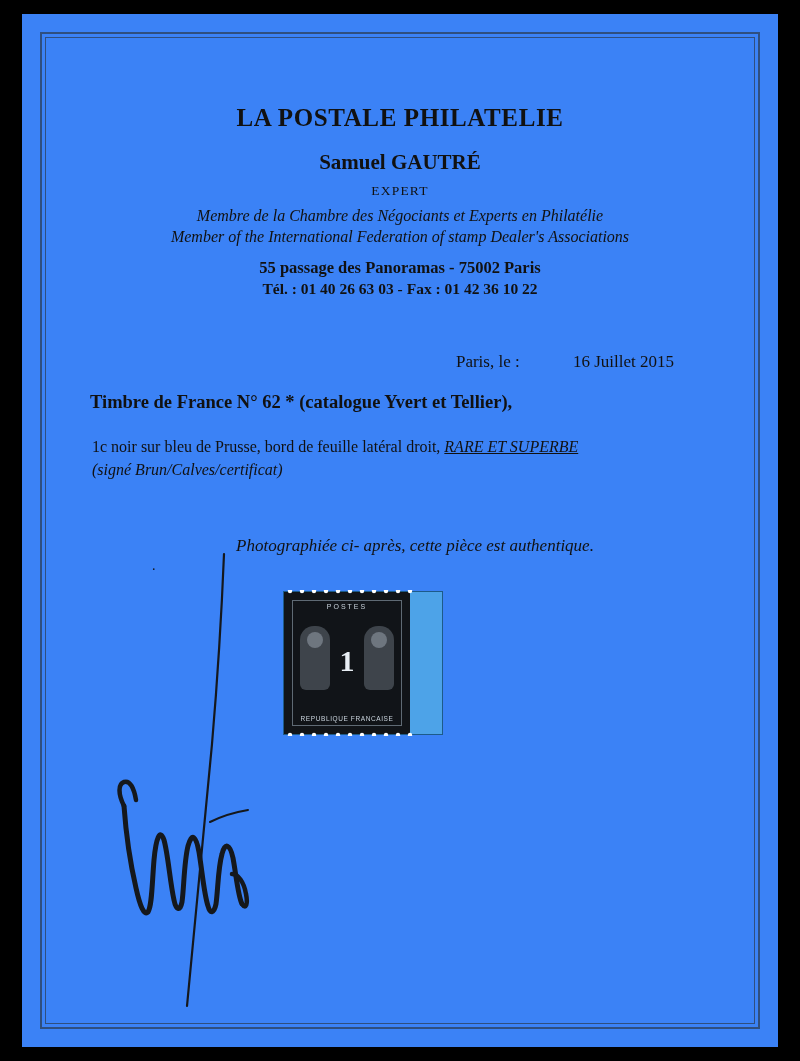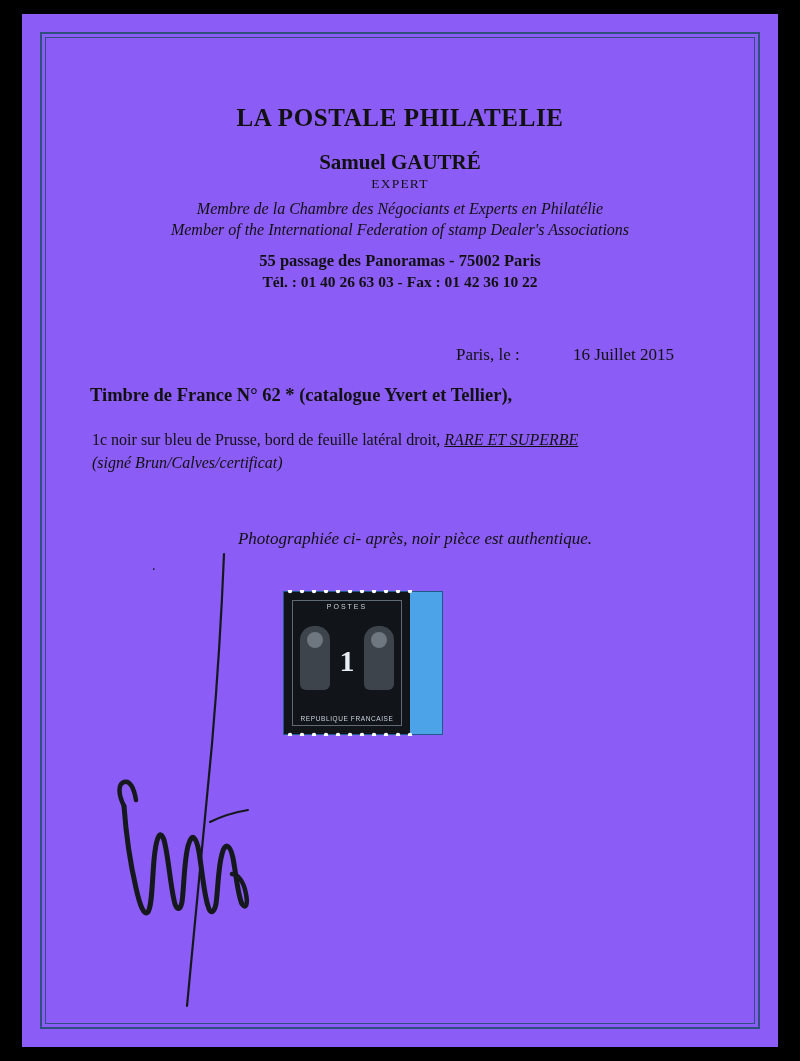--- a/index.html
+++ b/index.html
@@ -20,7 +20,7 @@
     top: 14px;
     width: 756px;
     height: 1033px;
-    background: #8b5cf6;
+    background: #3b82f6;
     box-sizing: border-box;
   }
 

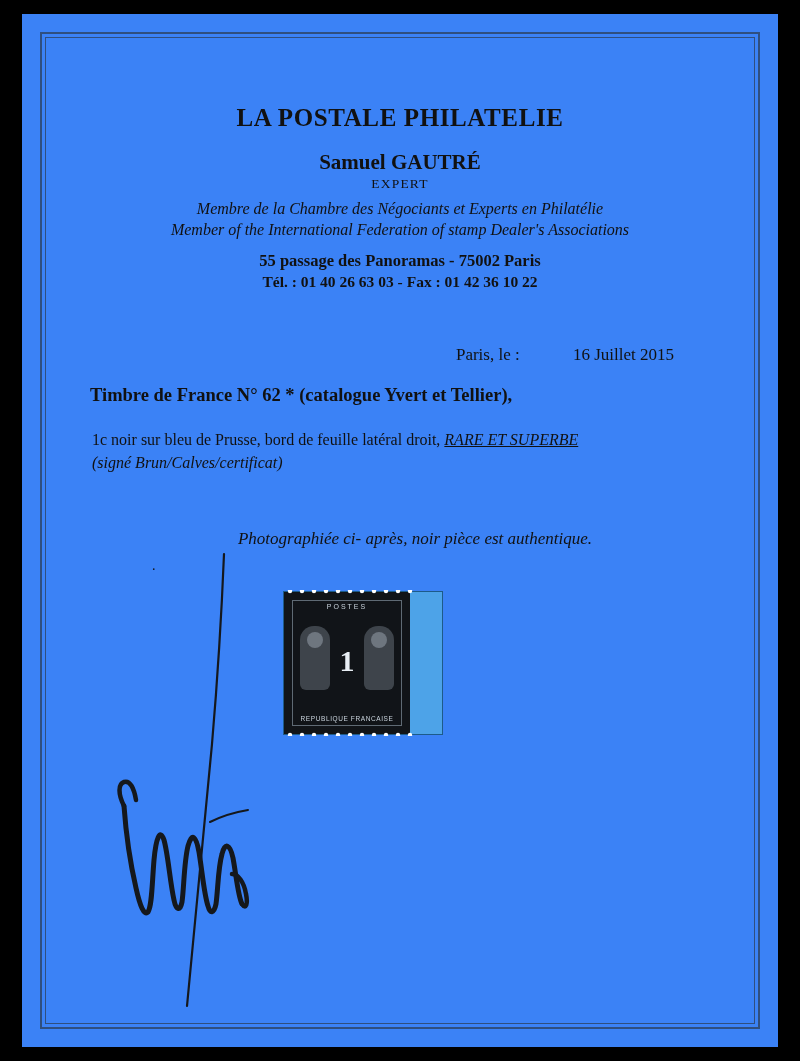--- a/index.html
+++ b/index.html
@@ -82,7 +82,7 @@
   .expert-word {
     font-size: 13.5px;
     letter-spacing: 1.2px;
-    margin-top: 1px;
+    margin-top: 8px;
     color: #111;
   }
   .membership {

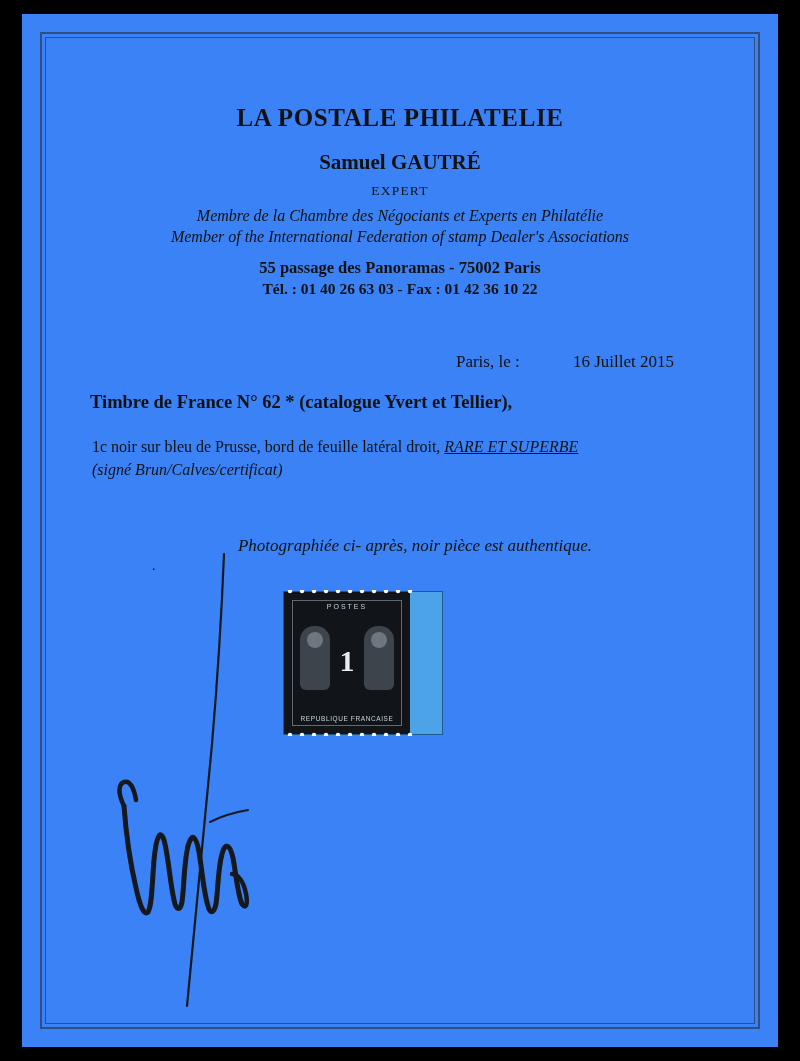--- a/index.html
+++ b/index.html
@@ -291,7 +291,7 @@
       <span class="second">(signé Brun/Calves/certificat)</span>
     </div>
 
-    <div class="photo-note">Photographiée ci- après, noir pièce est authentique.</div>
+    <div class="photo-note">Photographiée ci- après, cette pièce est authentique.</div>
 
     <div class="dot-mark">.</div>
 

